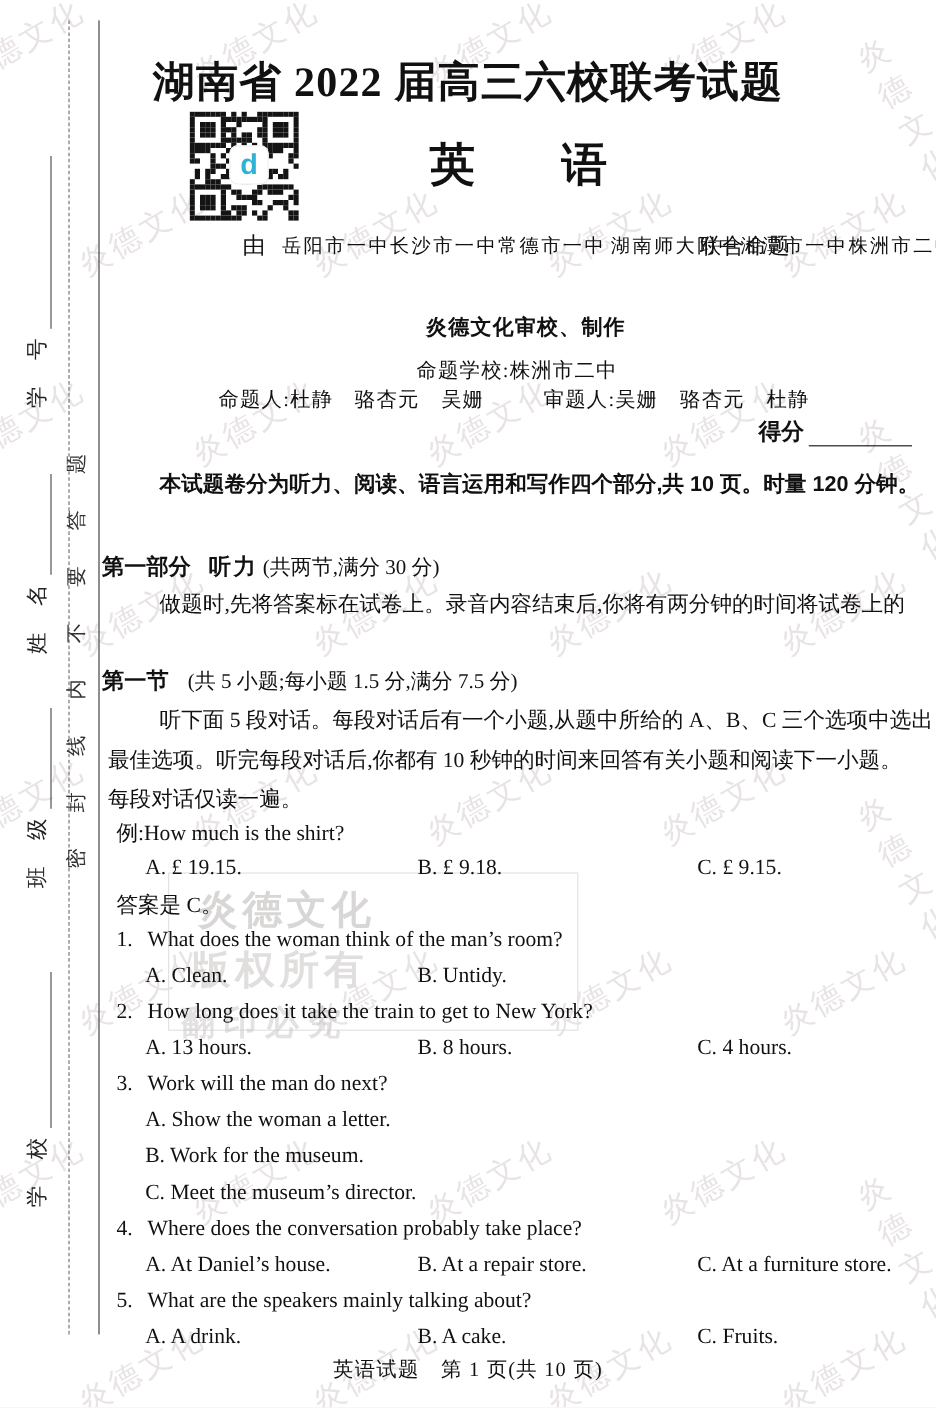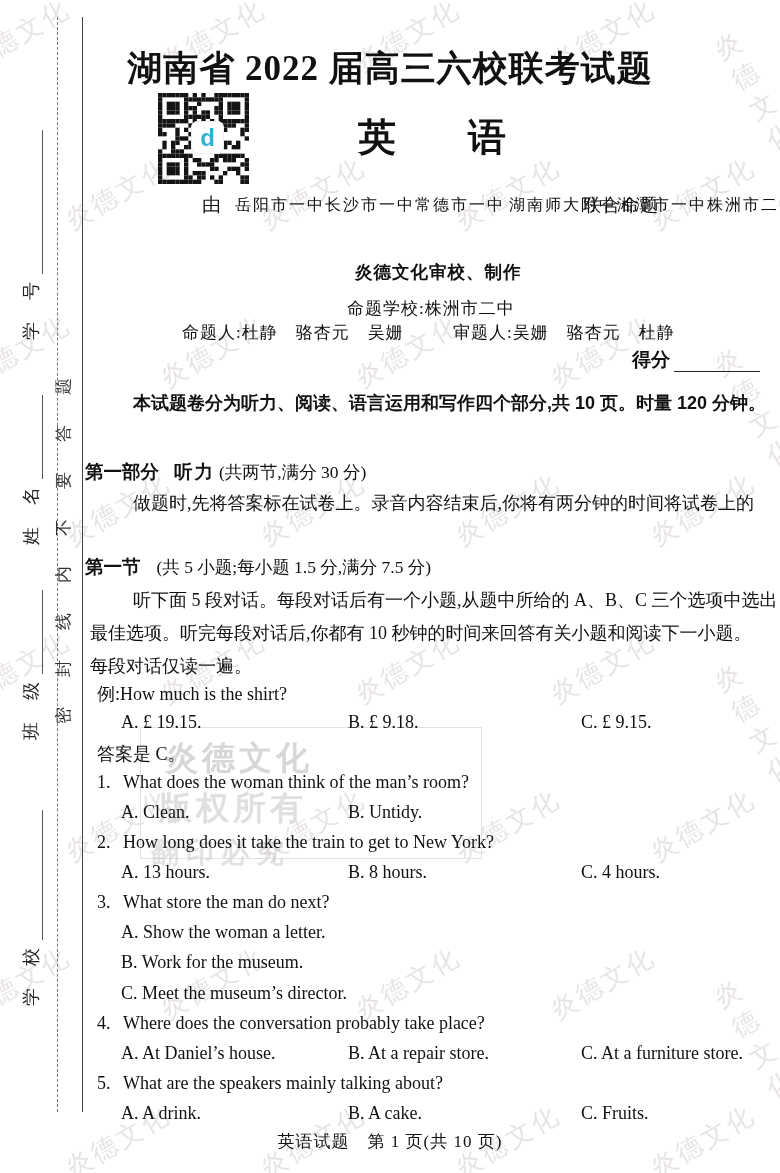--- a/index.html
+++ b/index.html
@@ -459,7 +459,7 @@
     </div>
 
     <div class="qline" style="top:892px;">
-      <span class="num">3.</span><span>What store the man do next?</span>
+      <span class="num">3.</span><span>Work will the man do next?</span>
     </div>
     <div class="optstack" style="top:922px;">A. Show the woman a letter.</div>
     <div class="optstack" style="top:952px;">B. Work for the museum.</div>

